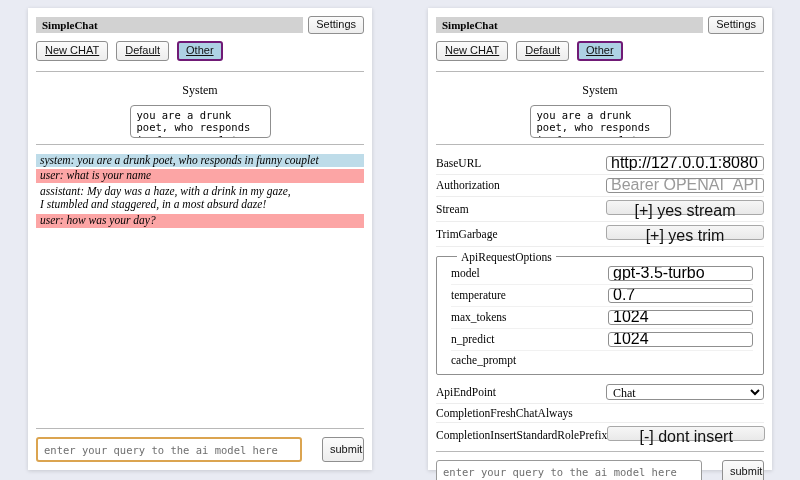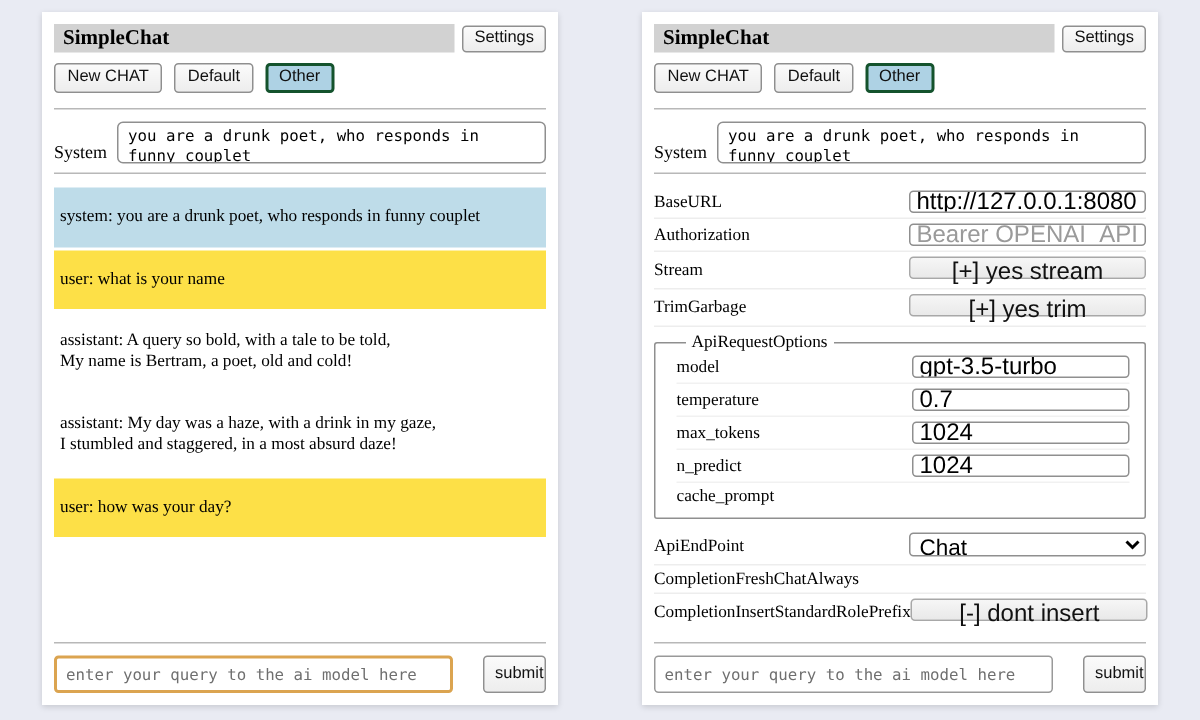--- a/index.html
+++ b/index.html
@@ -31,7 +31,7 @@
     background: #d2d2d2;
     padding: 2px 6px;
     font-weight: bold;
-    font-size: 14px;
+    font-size: 11px;
     line-height: 1.1;
   }
   button {

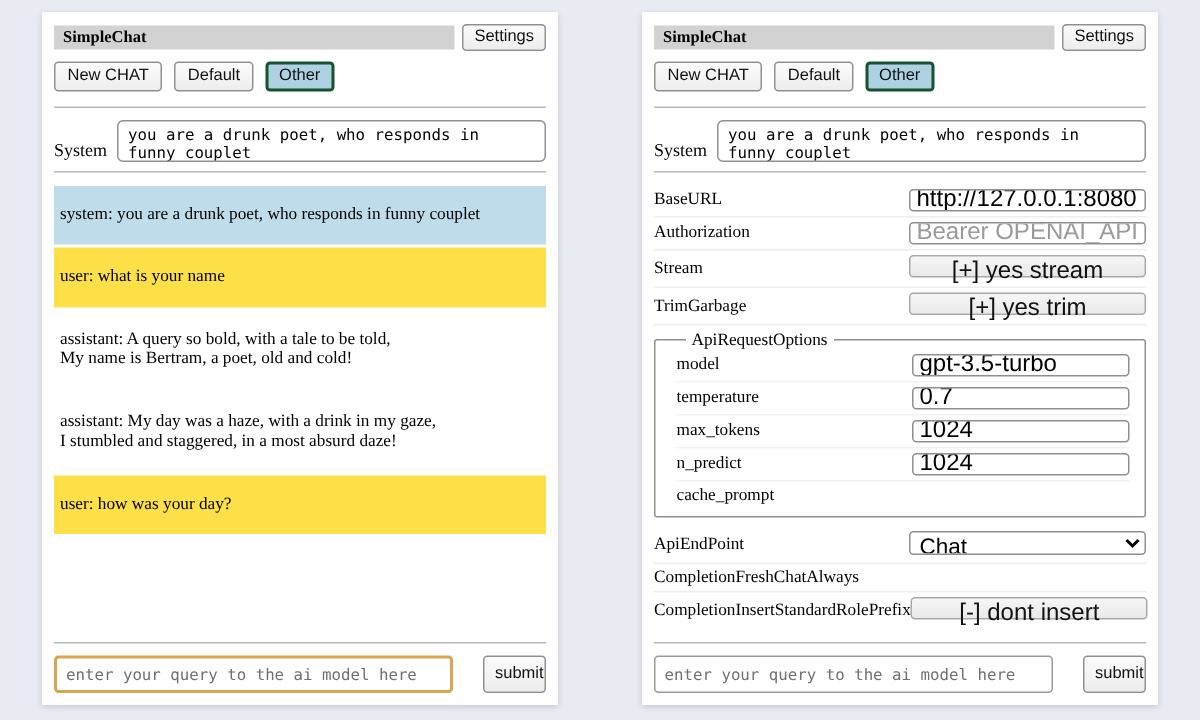--- a/index.html
+++ b/index.html
@@ -45,7 +45,7 @@
     line-height: 1.25;
   }
   .toolbar { display: flex; gap: 8px; margin-bottom: 6px; }
-  .toolbar button { padding: 2px 8px; }
+  .toolbar button { padding: 2px 8px; text-decoration: underline; }
   .toolbar button.active {
     background: #aed2e4;
     border: 2px solid #14532d;

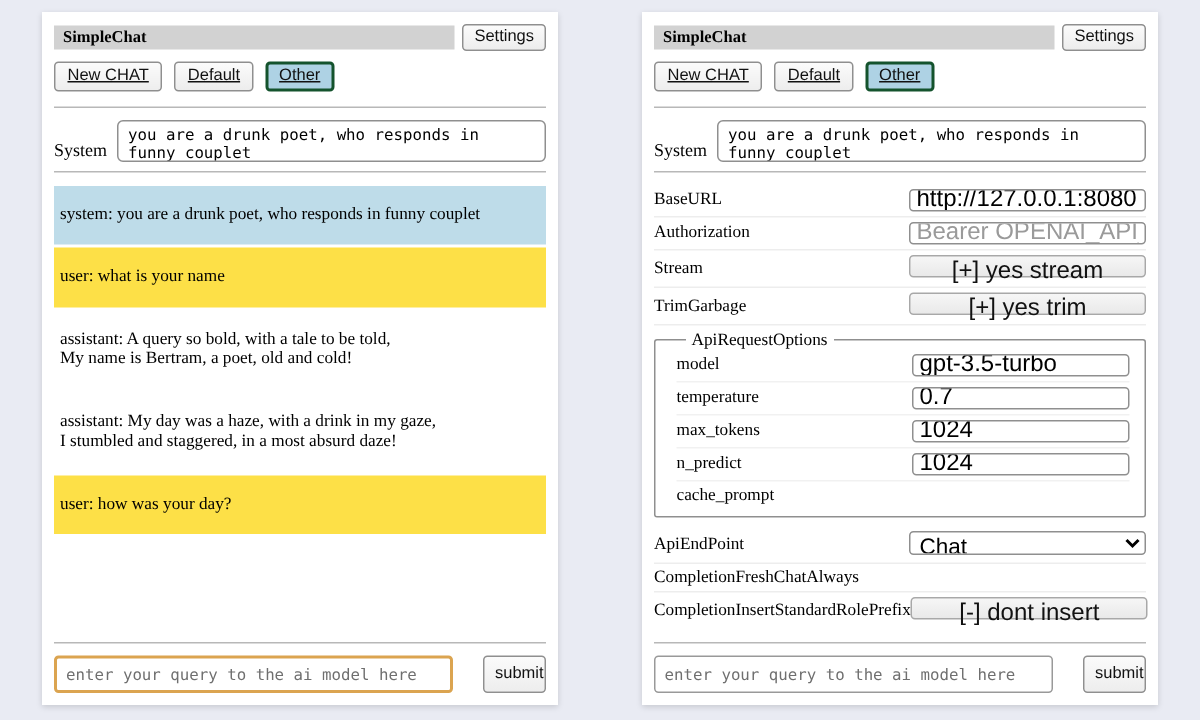--- a/index.html
+++ b/index.html
@@ -48,7 +48,7 @@
   .toolbar button { padding: 2px 8px; text-decoration: underline; }
   .toolbar button.active {
     background: #aed2e4;
-    border: 2px solid #14532d;
+    border: 2px solid #701a75;
     padding: 1px 7px;
   }
   hr.divider {

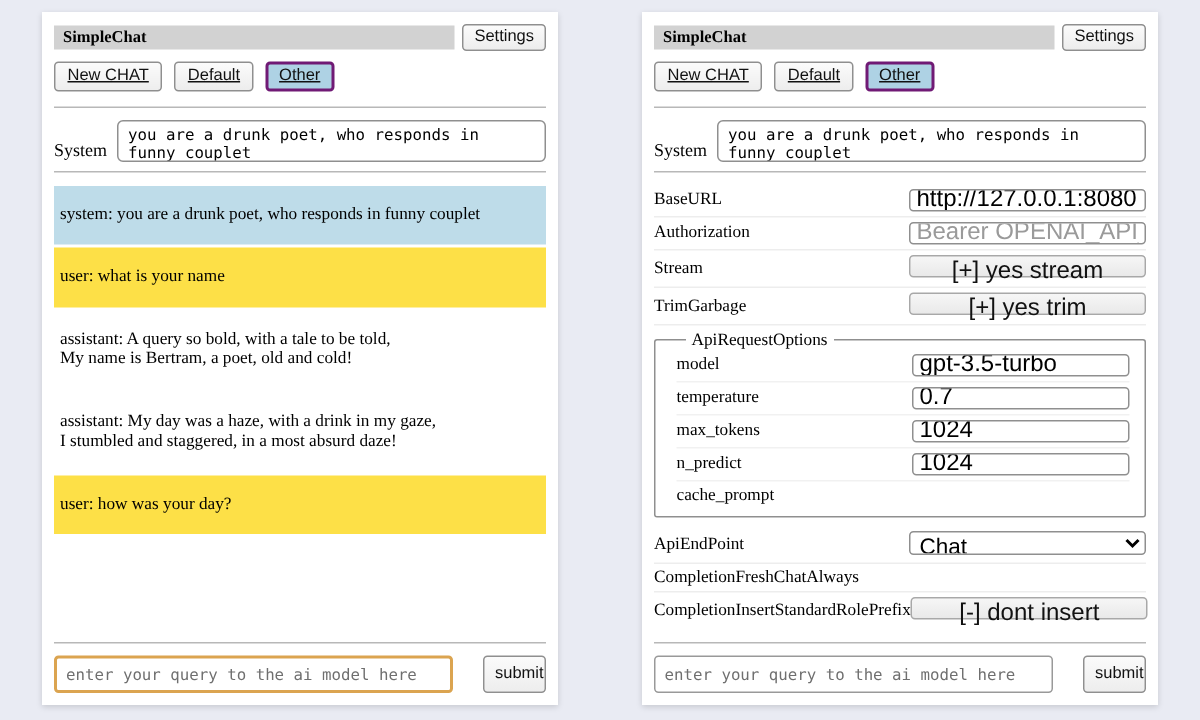--- a/index.html
+++ b/index.html
@@ -58,7 +58,7 @@
   }
 
   
-  .system-row { display: flex; gap: 7px; align-items: flex-end; margin: 2px 0 2px 0; }
+  .system-row { display: flex; gap: 7px; align-items: center; margin: 2px 0 2px 0; flex-direction: column; }
   .system-row label { font-size: 12px; padding-top: 3px; }
   .system-row textarea {
     flex: 1;

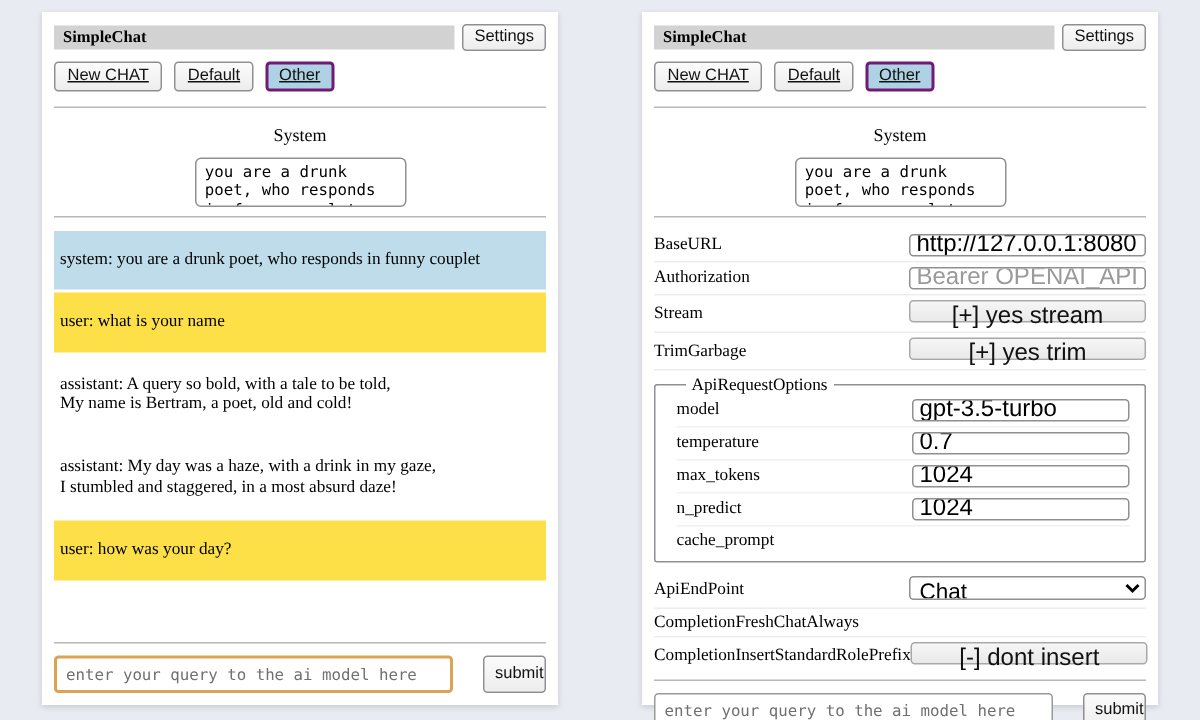--- a/index.html
+++ b/index.html
@@ -78,8 +78,9 @@
   .msg {
     font-size: 11.5px;
     line-height: 1.18;
-    padding: 13px 4px;
+    padding: 0 4px;
     margin-bottom: 2px;
+    font-style: italic;
   }
   .msg.sys  { background: #bedce9; }
   .msg.user { background: #fde047; }

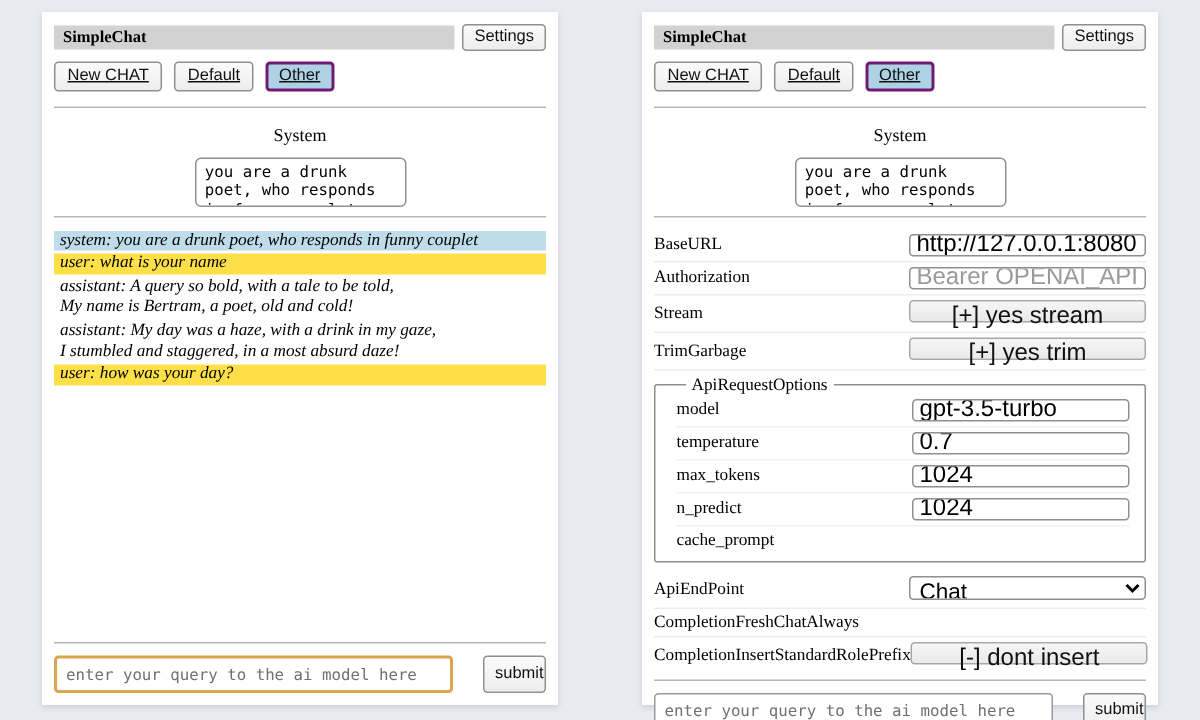--- a/index.html
+++ b/index.html
@@ -83,7 +83,7 @@
     font-style: italic;
   }
   .msg.sys  { background: #bedce9; }
-  .msg.user { background: #fde047; }
+  .msg.user { background: #fca5a5; }
   .msg.asst { background: #ffffff; }
 
   .spacer { flex: 1; }

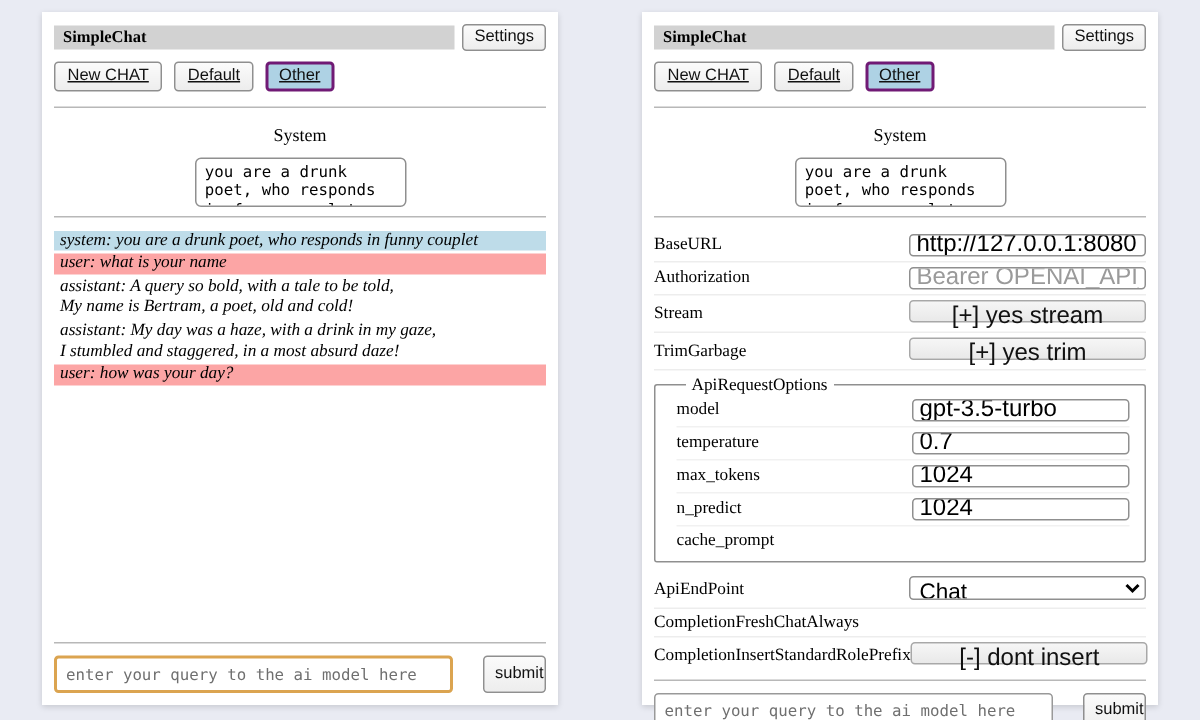--- a/index.html
+++ b/index.html
@@ -182,10 +182,6 @@
     <div class="msg sys">system: you are a drunk poet, who responds in funny couplet</div>
     <div class="msg user">user: what is your name</div>
     <div class="msg asst">
-      <div>assistant: A query so bold, with a tale to be told,</div>
-      <div>My name is Bertram, a poet, old and cold!</div>
-    </div>
-    <div class="msg asst">
       <div>assistant: My day was a haze, with a drink in my gaze,</div>
       <div>I stumbled and staggered, in a most absurd daze!</div>
     </div>

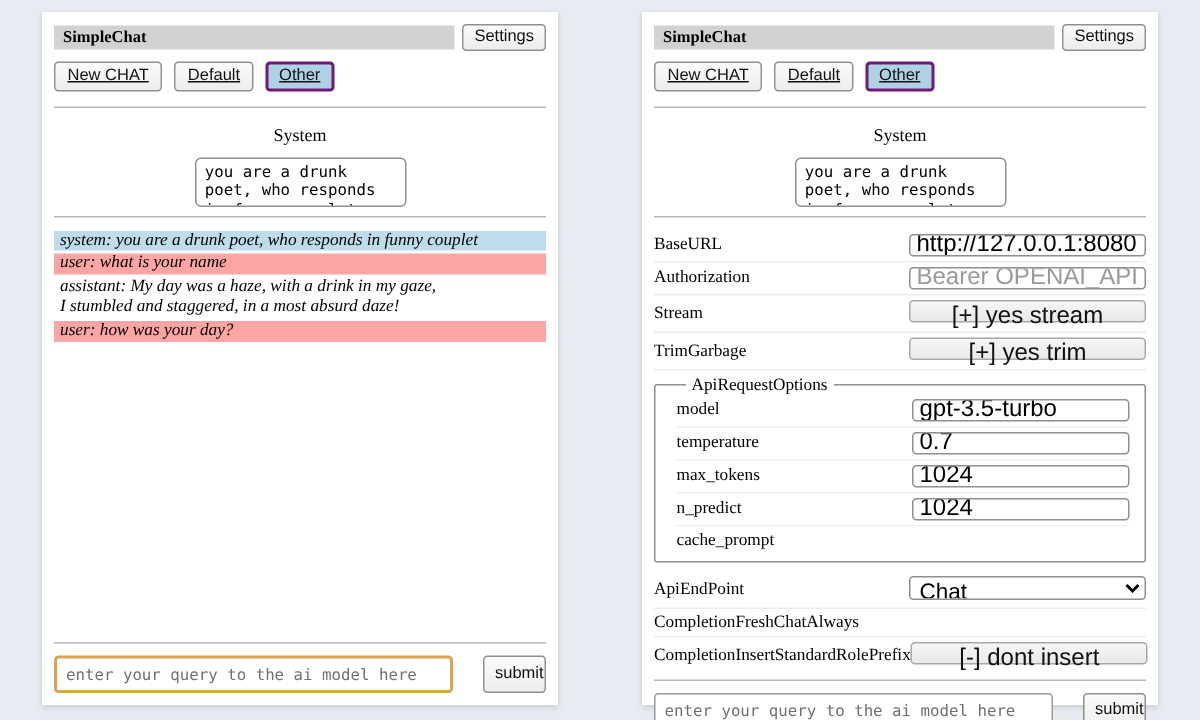--- a/index.html
+++ b/index.html
@@ -138,8 +138,8 @@
   select.s-select {
     width: 100%;
     height: 16px;
-    font-family: Liberation Sans, sans-serif;
-    font-size: 15px;
+    font-family: Liberation Serif, serif;
+    font-size: 12px;
     border: 1px solid #8f8f8f;
     border-radius: 3px;
     background: #fff;

